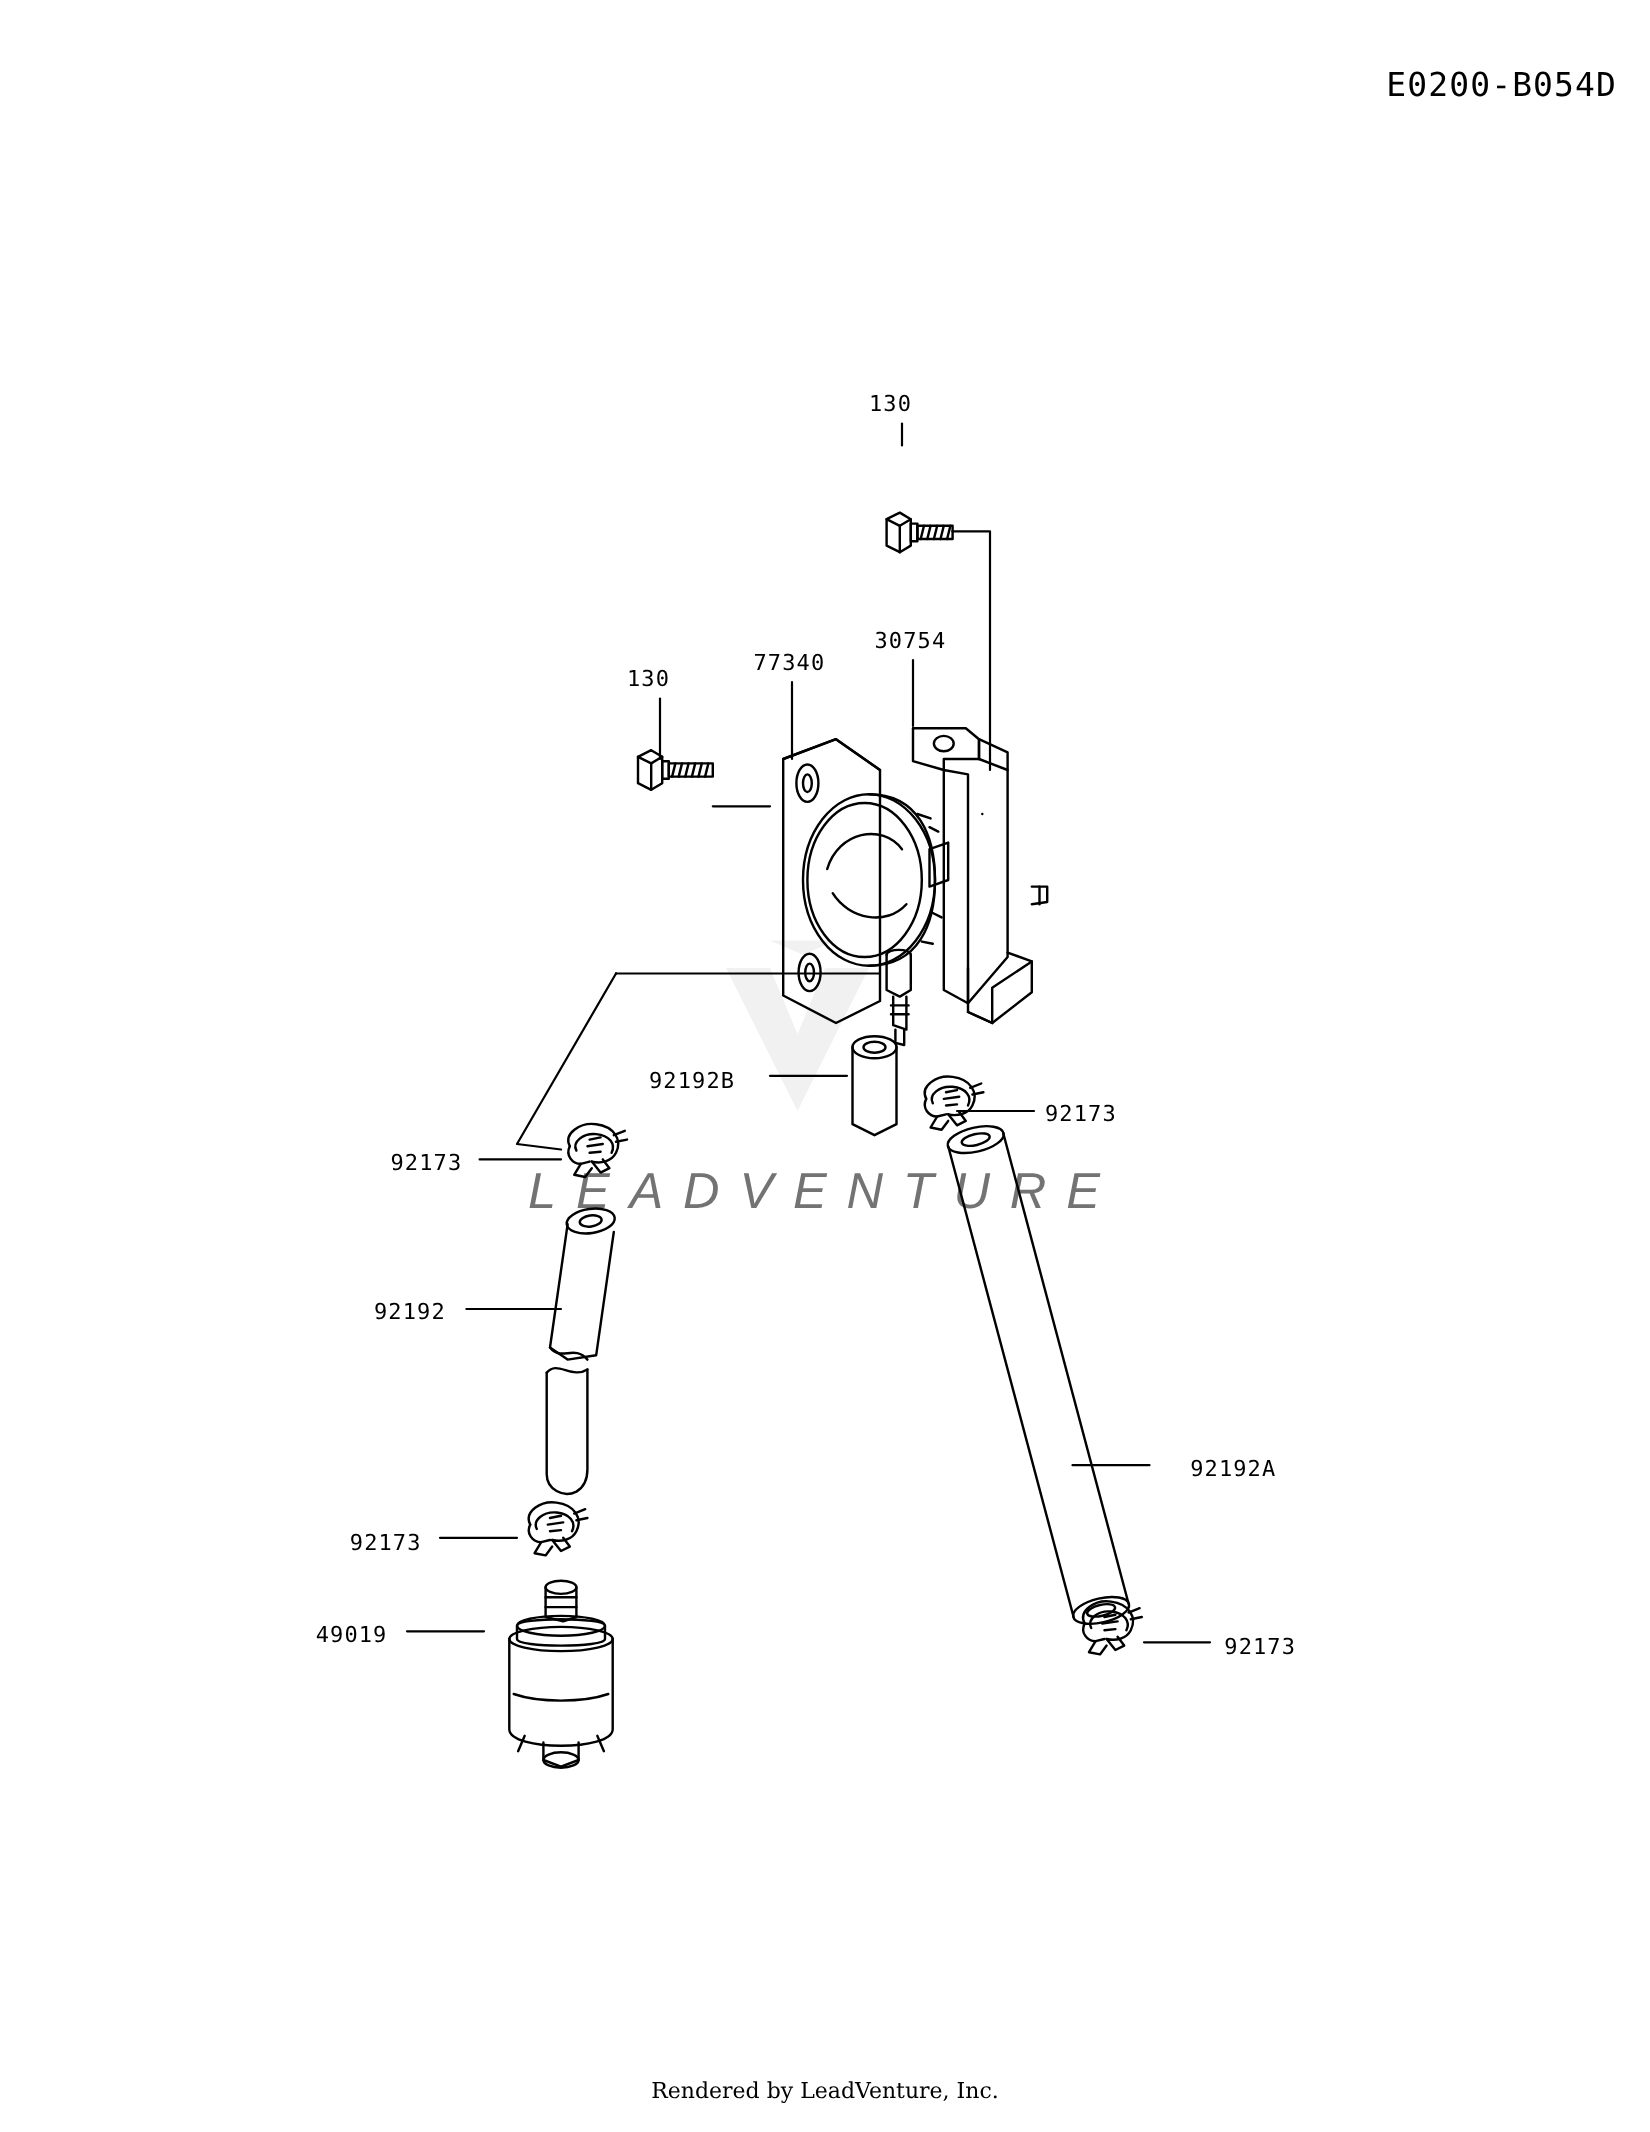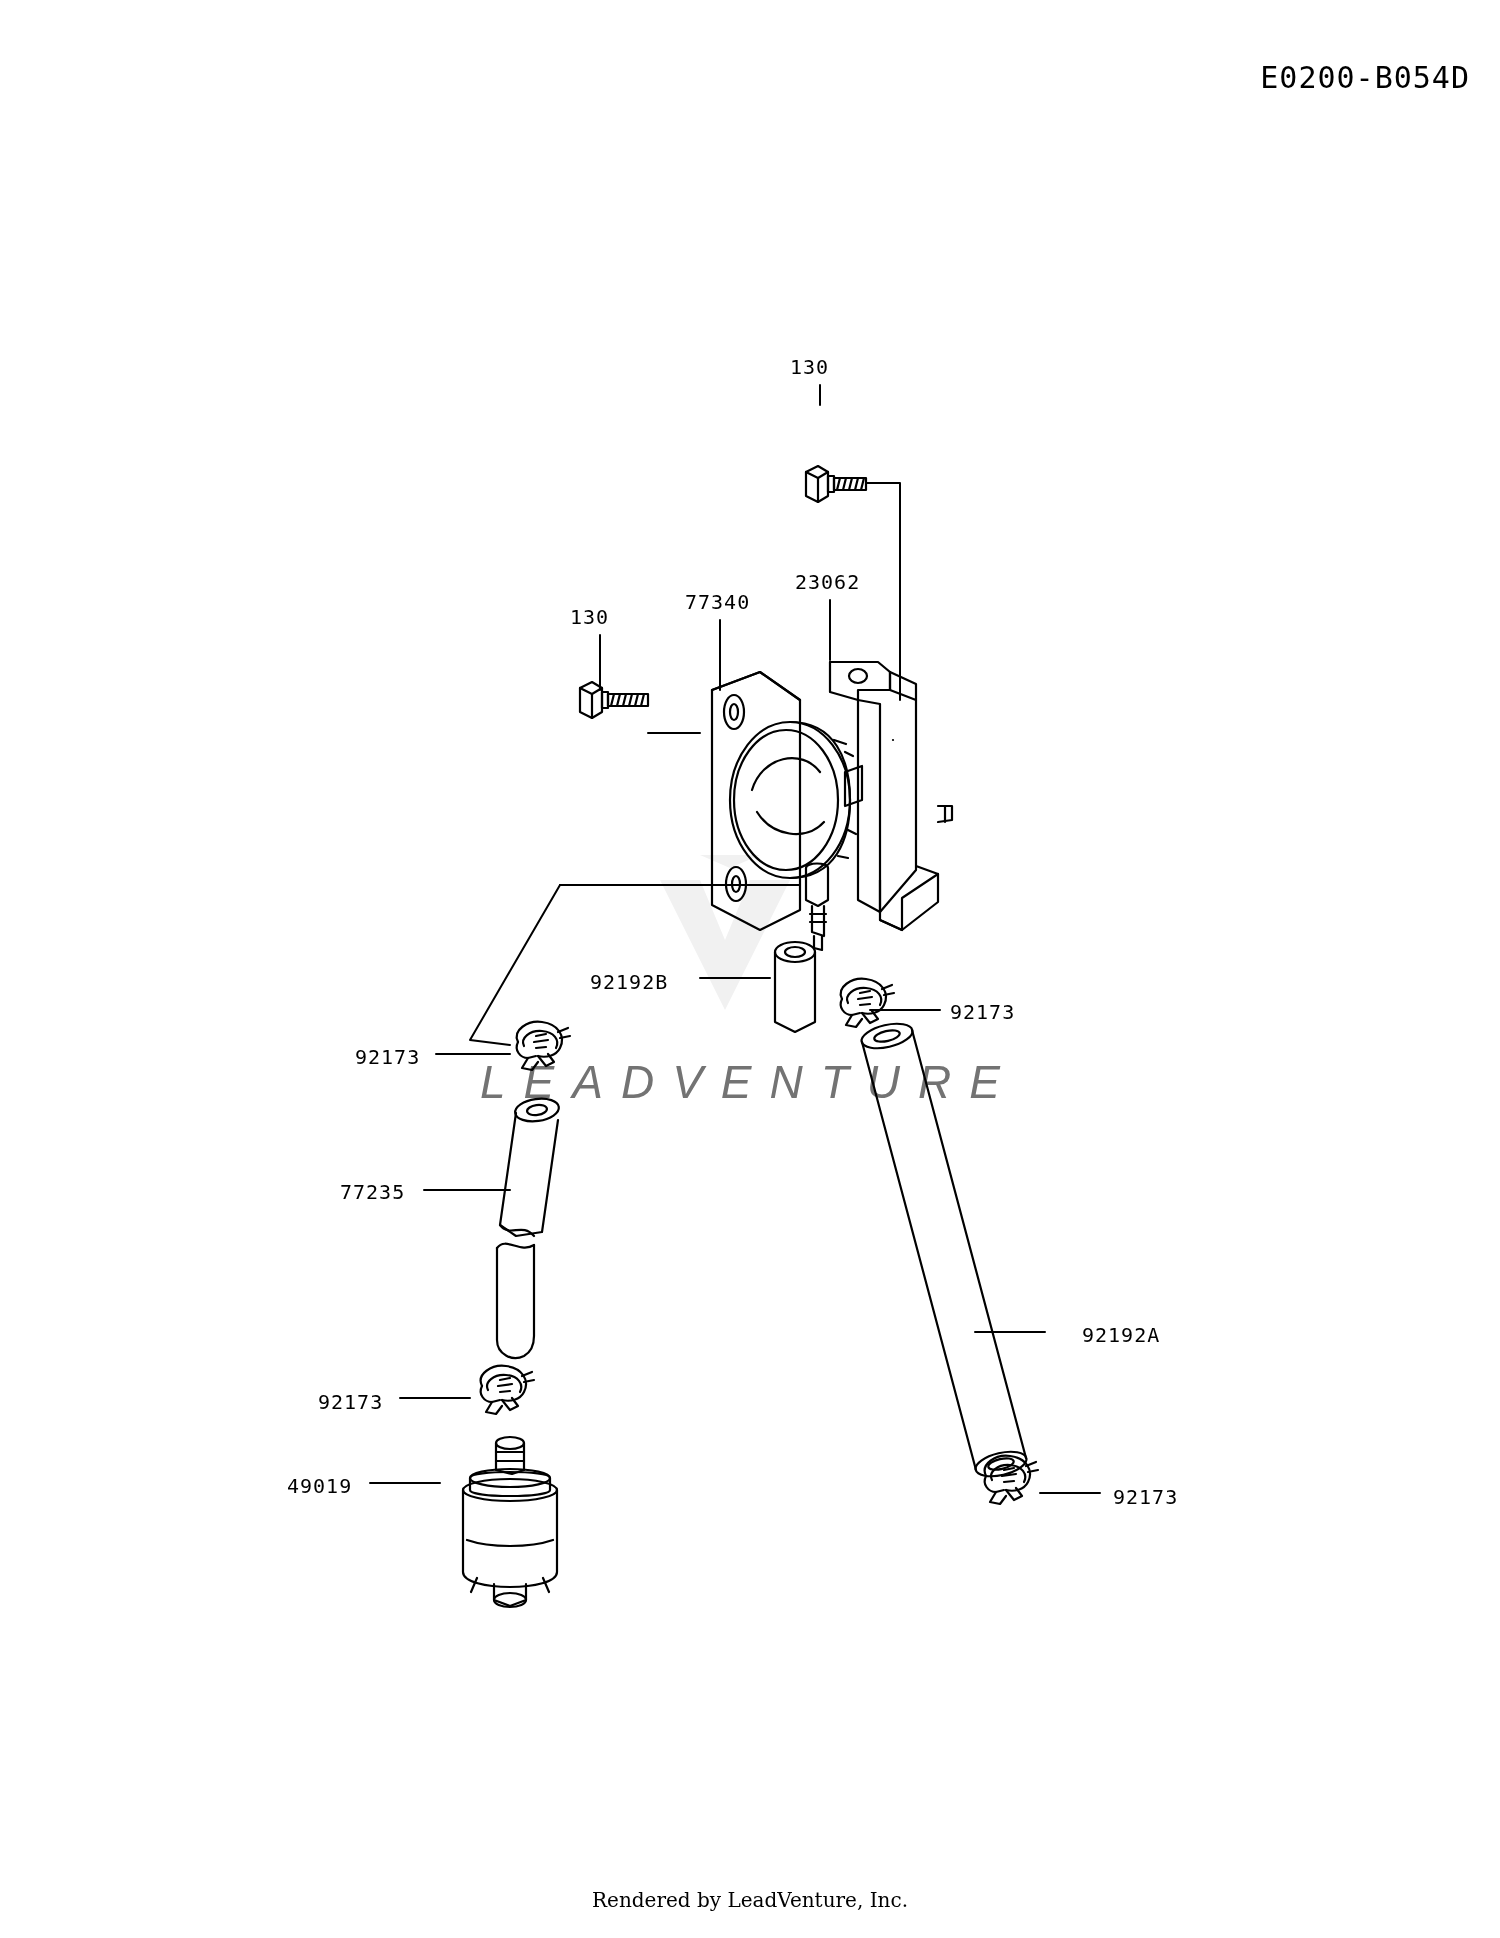--- a/index.html
+++ b/index.html
@@ -279,7 +279,7 @@
   <div class="callout" style="left:790px; top:355px;">130</div>
   <div class="callout" style="left:570px; top:605px;">130</div>
   <div class="callout" style="left:685px; top:590px;">77340</div>
-  <div class="callout" style="left:795px; top:570px;">23062</div>
+  <div class="callout" style="left:795px; top:570px;">30754</div>
   <div class="callout" style="left:590px; top:970px;text-align:right;">92192B</div>
   <div class="callout" style="left:950px; top:1000px;">92173</div>
   <div class="callout" style="left:355px; top:1045px;">92173</div>

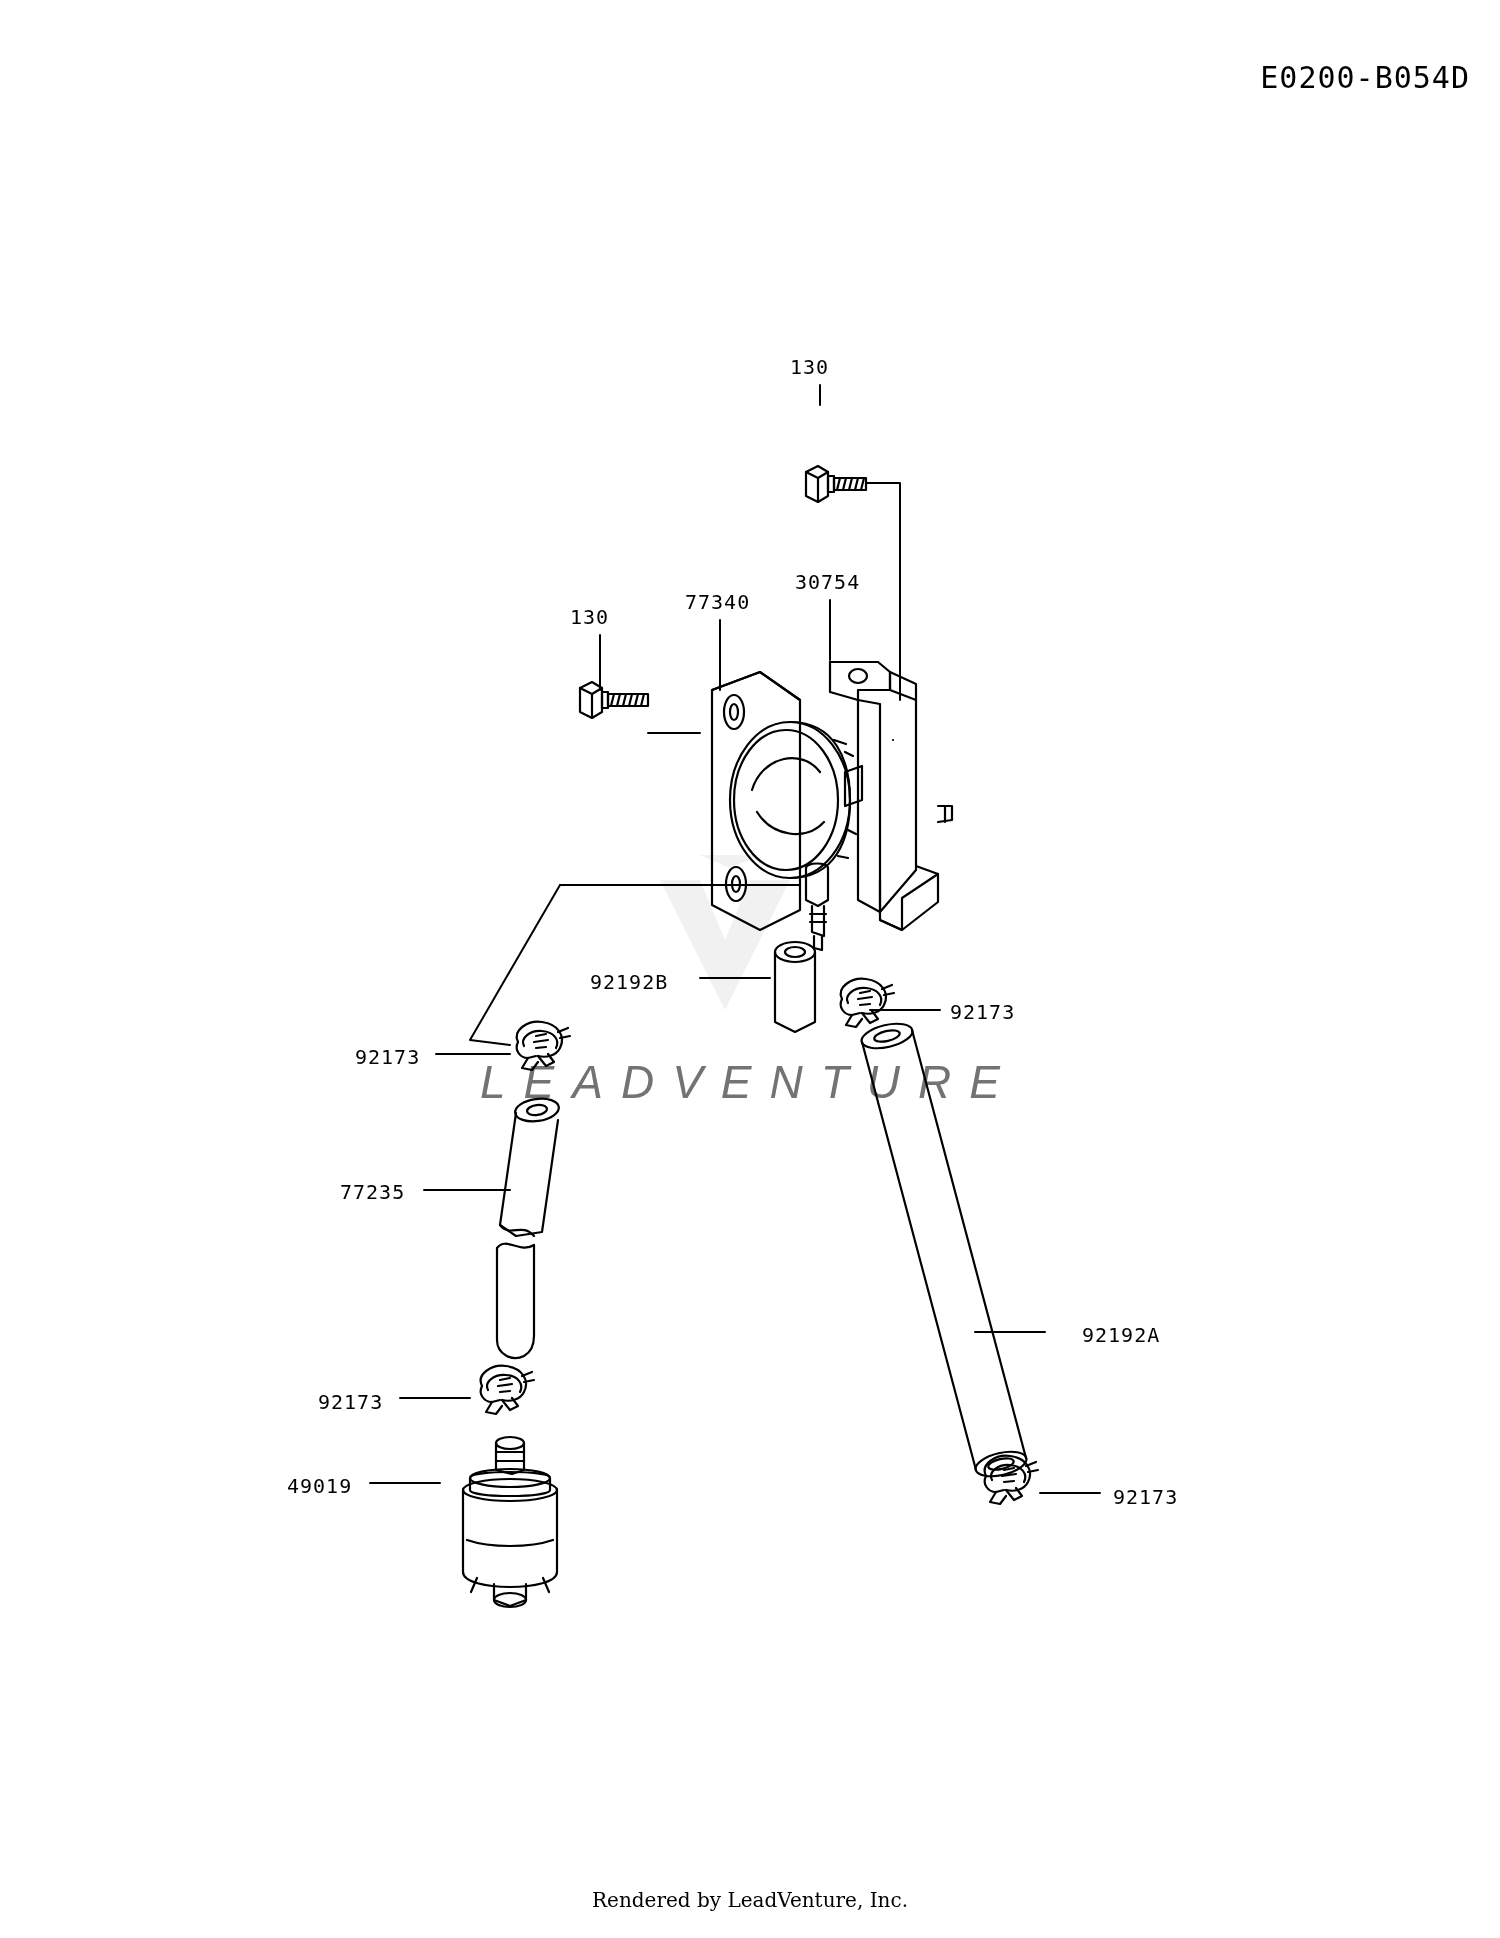--- a/index.html
+++ b/index.html
@@ -283,7 +283,7 @@
   <div class="callout" style="left:590px; top:970px;text-align:right;">92192B</div>
   <div class="callout" style="left:950px; top:1000px;">92173</div>
   <div class="callout" style="left:355px; top:1045px;">92173</div>
-  <div class="callout" style="left:340px; top:1180px;">77235</div>
+  <div class="callout" style="left:340px; top:1180px;">92192</div>
   <div class="callout" style="left:1082px; top:1323px;">92192A</div>
   <div class="callout" style="left:318px; top:1390px;">92173</div>
   <div class="callout" style="left:287px; top:1474px;">49019</div>

